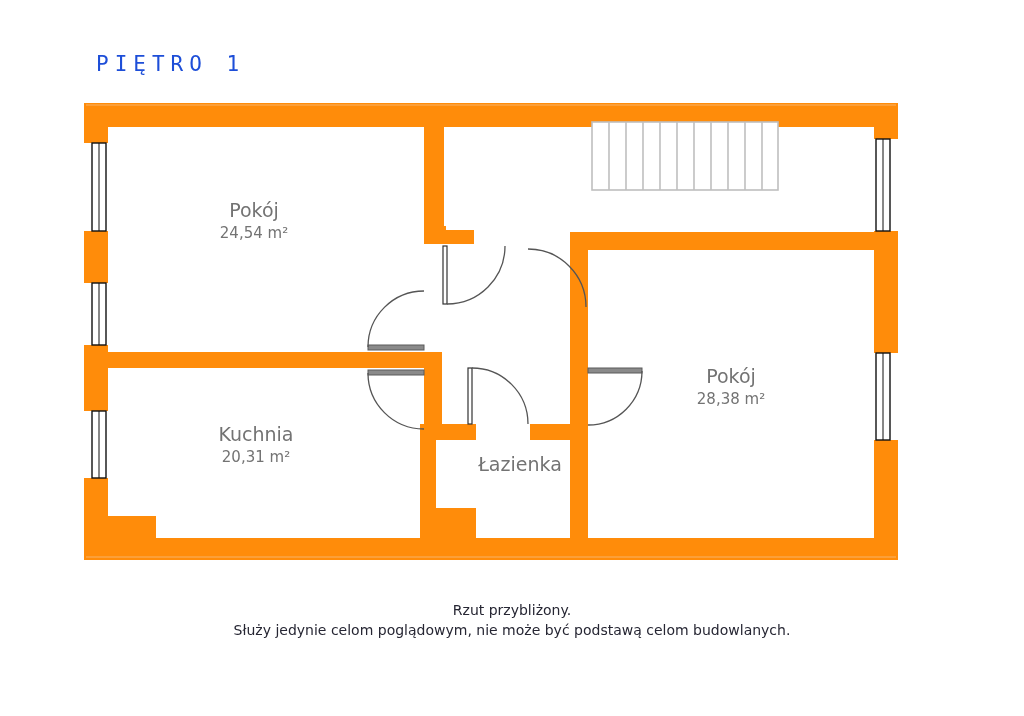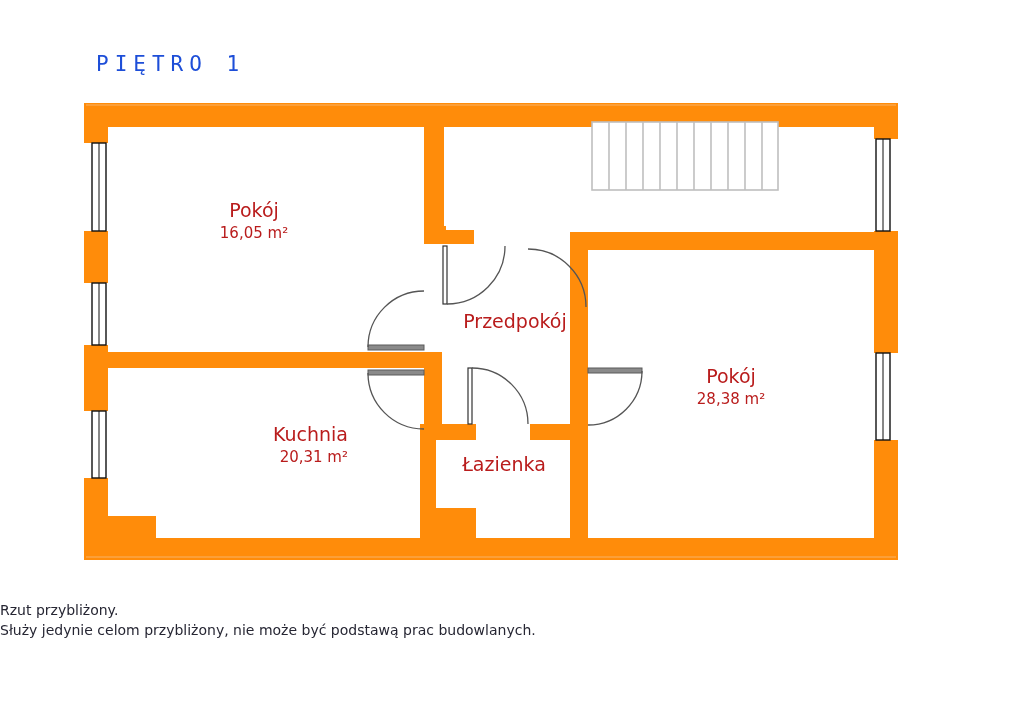--- a/index.html
+++ b/index.html
@@ -42,7 +42,7 @@
   .room-label {
     position: absolute;
     text-align: center;
-    color: #b91c1c;
+    color: #737373;
     font-family: "DejaVu Sans", sans-serif;
     white-space: nowrap;
   }

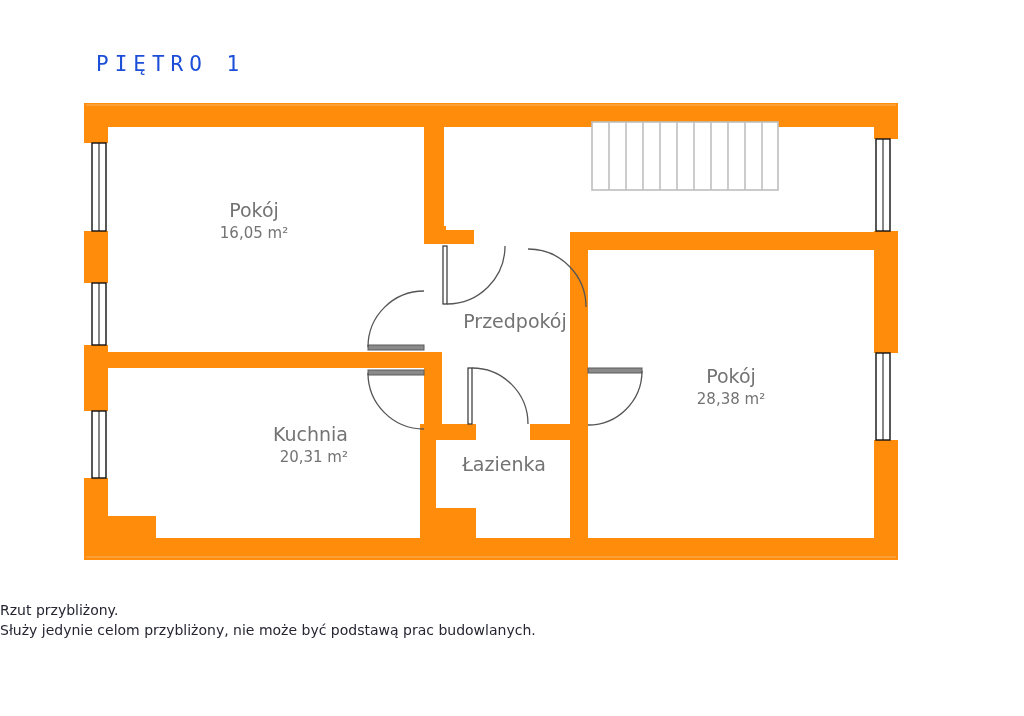--- a/index.html
+++ b/index.html
@@ -201,7 +201,7 @@
 
   <div class="room-label" style="left:184px; top:198px; width:140px;">
     <span class="room-name">Pokój</span>
-    <span class="room-area">16,05 m²</span>
+    <span class="room-area">24,54 m²</span>
   </div>
 
   <div class="room-label" style="left:440px; top:309px; width:150px;">

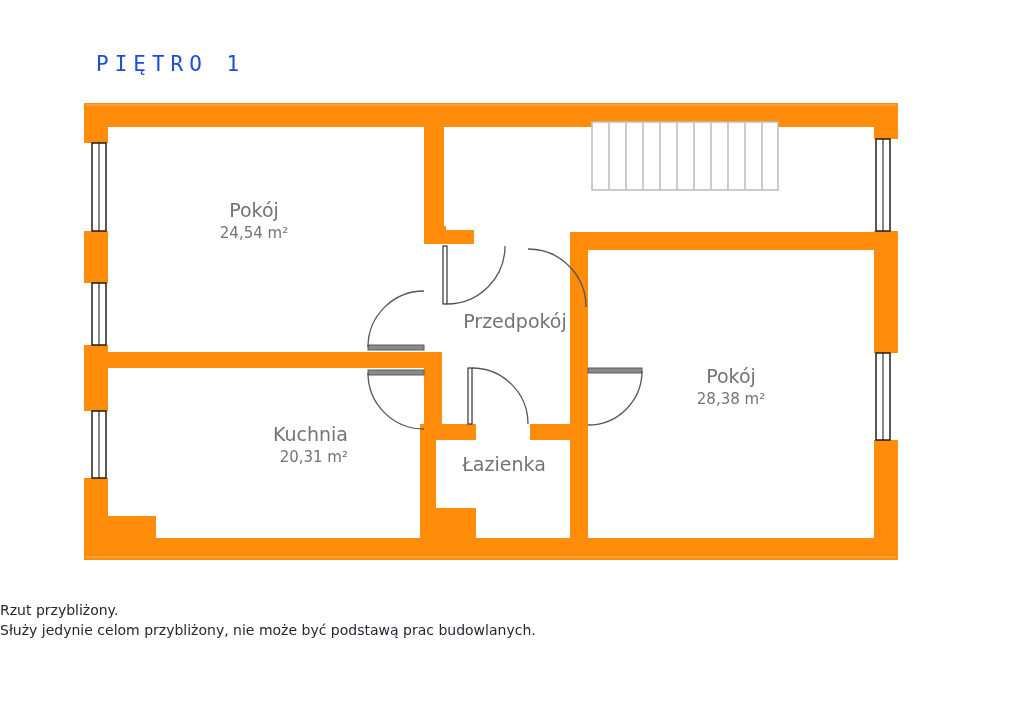--- a/index.html
+++ b/index.html
@@ -204,9 +204,6 @@
     <span class="room-area">24,54 m²</span>
   </div>
 
-  <div class="room-label" style="left:440px; top:309px; width:150px;">
-    <span class="room-name">Przedpokój</span>
-  </div>
 
   <div class="room-label" style="left:661px; top:364px; width:140px;">
     <span class="room-name">Pokój</span>

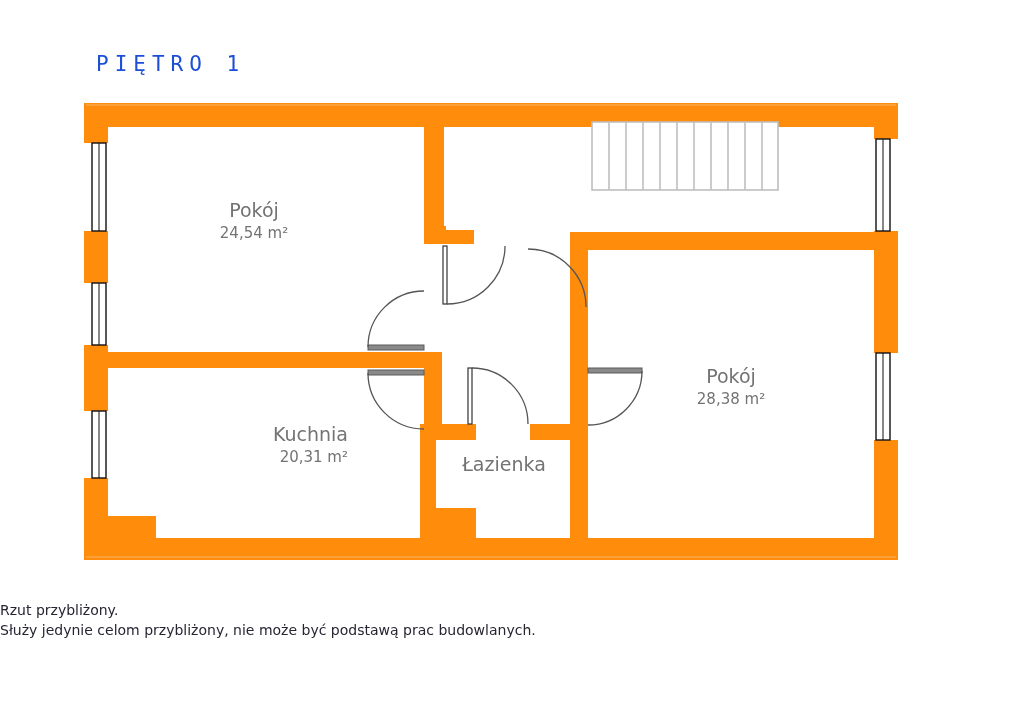--- a/index.html
+++ b/index.html
@@ -210,7 +210,7 @@
     <span class="room-area">28,38 m²</span>
   </div>
 
-  <div class="room-label" style="left:208px; top:422px; width:140px;text-align:right;">
+  <div class="room-label" style="left:186px; top:422px; width:140px;">
     <span class="room-name">Kuchnia</span>
     <span class="room-area">20,31 m²</span>
   </div>

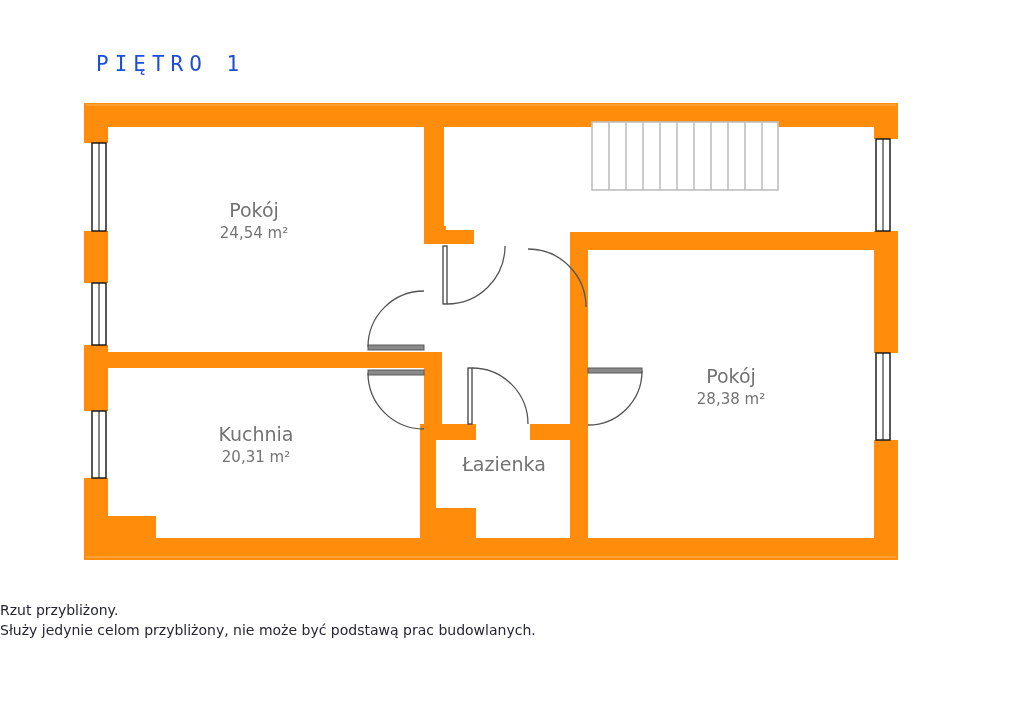--- a/index.html
+++ b/index.html
@@ -215,7 +215,7 @@
     <span class="room-area">20,31 m²</span>
   </div>
 
-  <div class="room-label" style="left:434px; top:452px; width:140px;">
+  <div class="room-label" style="left:450px; top:452px; width:140px;">
     <span class="room-name">Łazienka</span>
   </div>
 

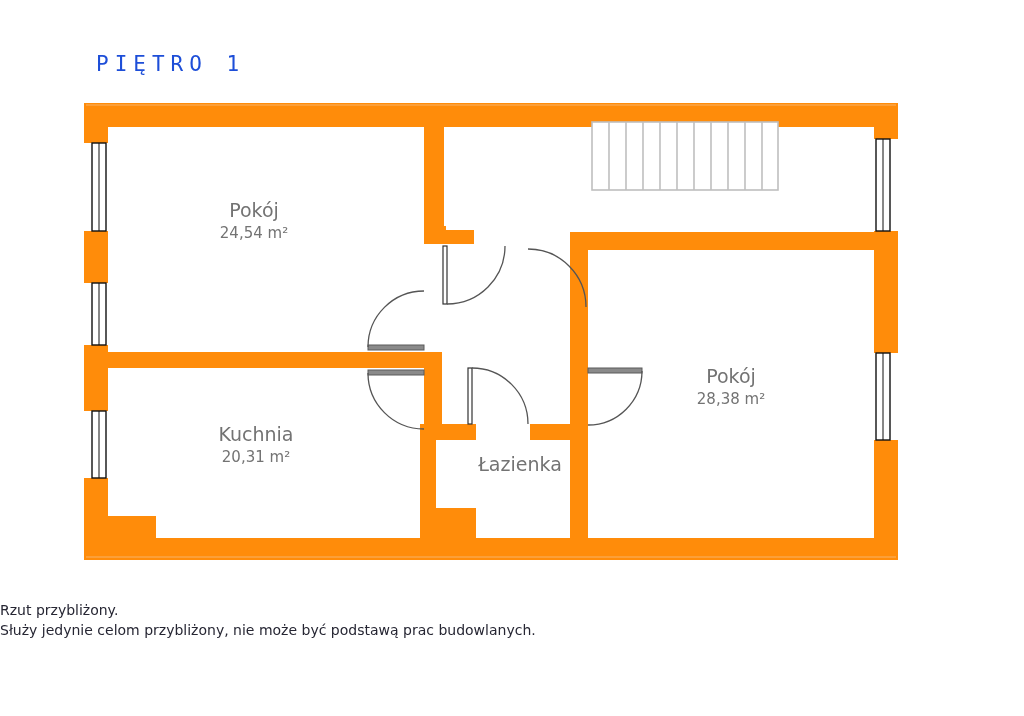--- a/index.html
+++ b/index.html
@@ -61,6 +61,7 @@
     left: 0;
     right: 0;
     top: 600px;
+    text-align: center;
     color: #262633;
     font-family: "DejaVu Sans", sans-serif;
     font-size: 14px;

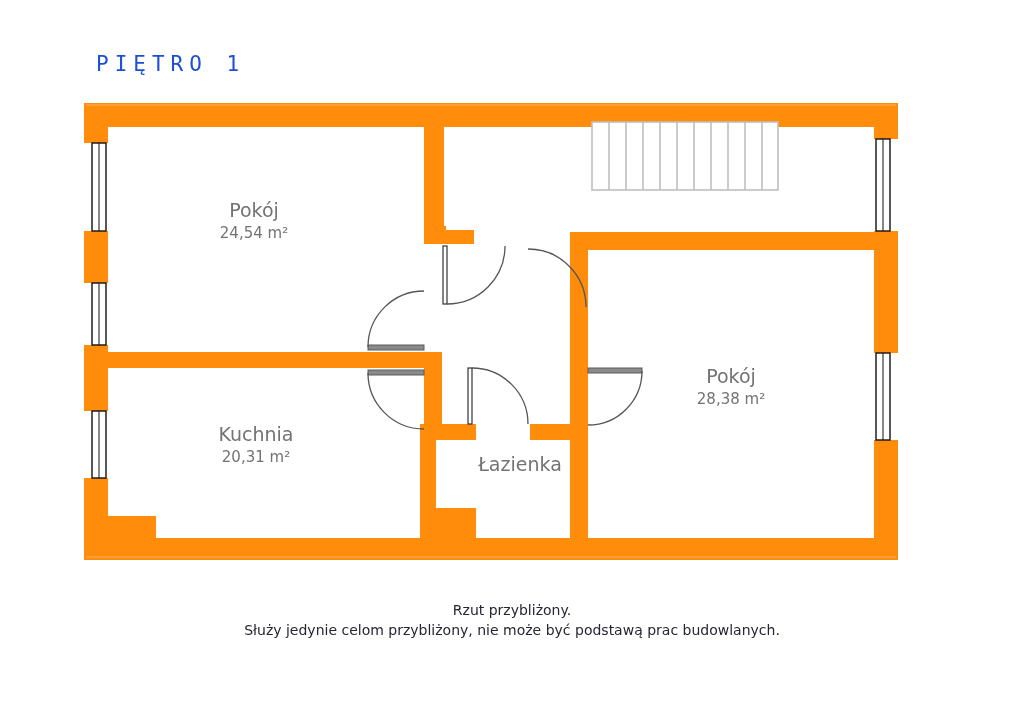--- a/index.html
+++ b/index.html
@@ -222,7 +222,7 @@
 
   <div id="footer-note">
     <span>Rzut przybliżony.</span>
-    <span>Służy jedynie celom przybliżony, nie może być podstawą prac budowlanych.</span>
+    <span>Służy jedynie celom poglądowym, nie może być podstawą celom budowlanych.</span>
   </div>
 
 </div>

